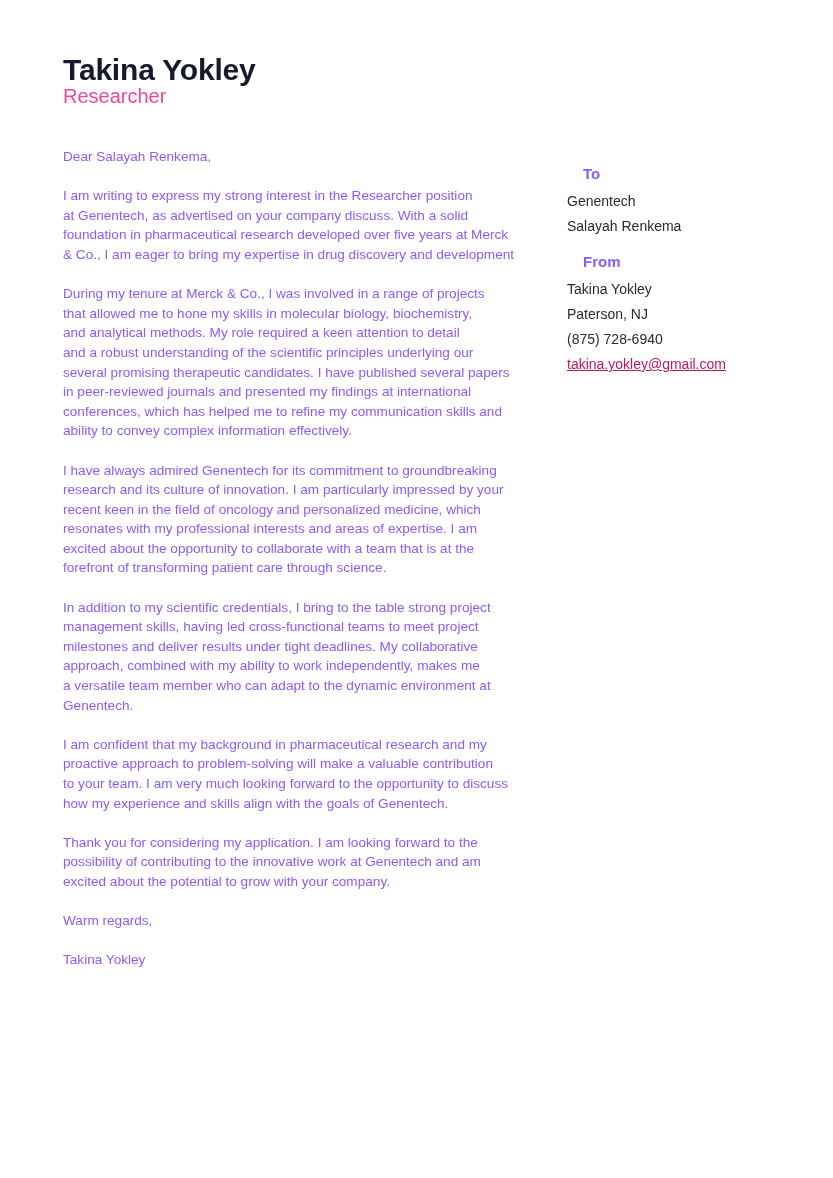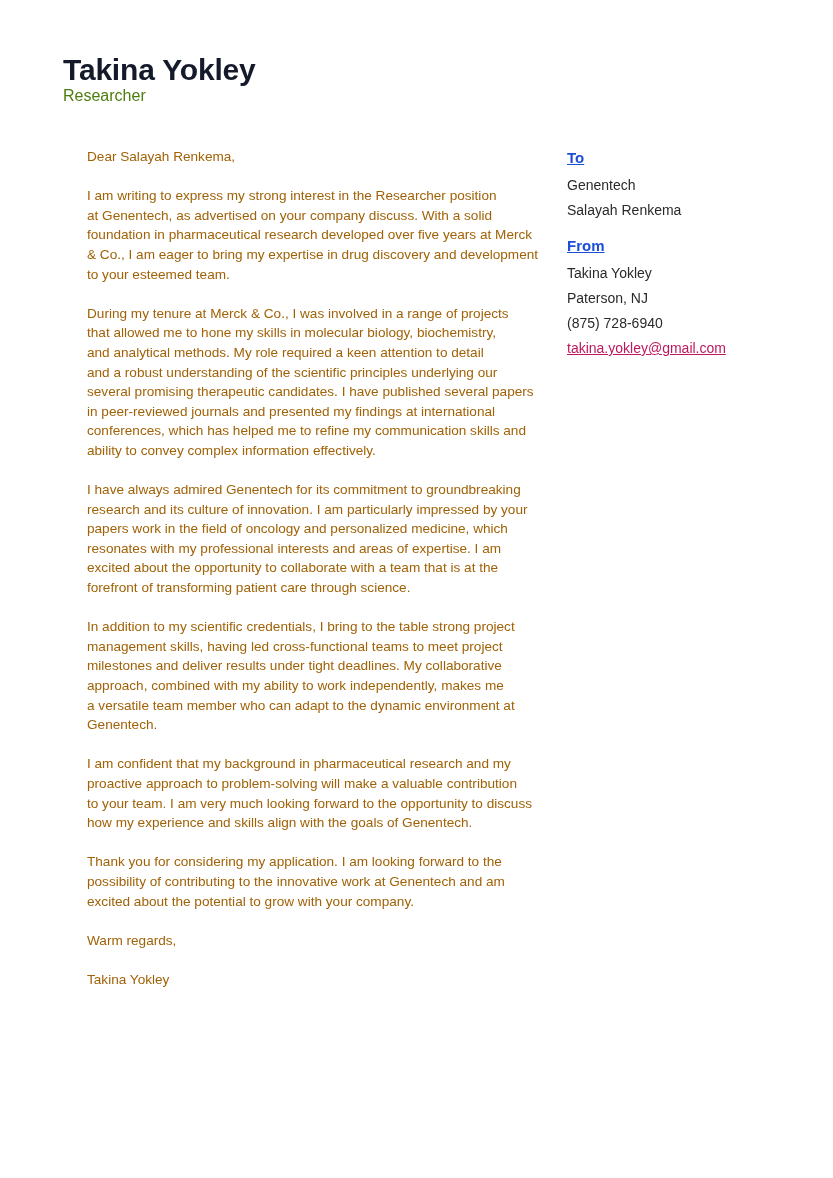--- a/index.html
+++ b/index.html
@@ -7,7 +7,7 @@
          font-family: "Liberation Sans", "DejaVu Sans", sans-serif; color: #1f2937; }
   .header { position: absolute; left: 63px; top: 52px; }
   .name { font-size: 30px; font-weight: 700; color: #141a2b; line-height: 36px; letter-spacing: -0.2px; }
-  .role { font-size: 16px; color: #4d7c0f; line-height: 16px; margin-top: 0px; }
+  .role { font-size: 20px; color: #ec4899; line-height: 16px; margin-top: 0px; }
   .letter { position: absolute; left: 63px; top: 147px; width: 470px; font-size: 13.6px; line-height: 19.6px; color: #a16207; margin-left: 24px; }
   .para { margin: 0 0 19.6px 0; }
   .line { display: block; white-space: nowrap; }

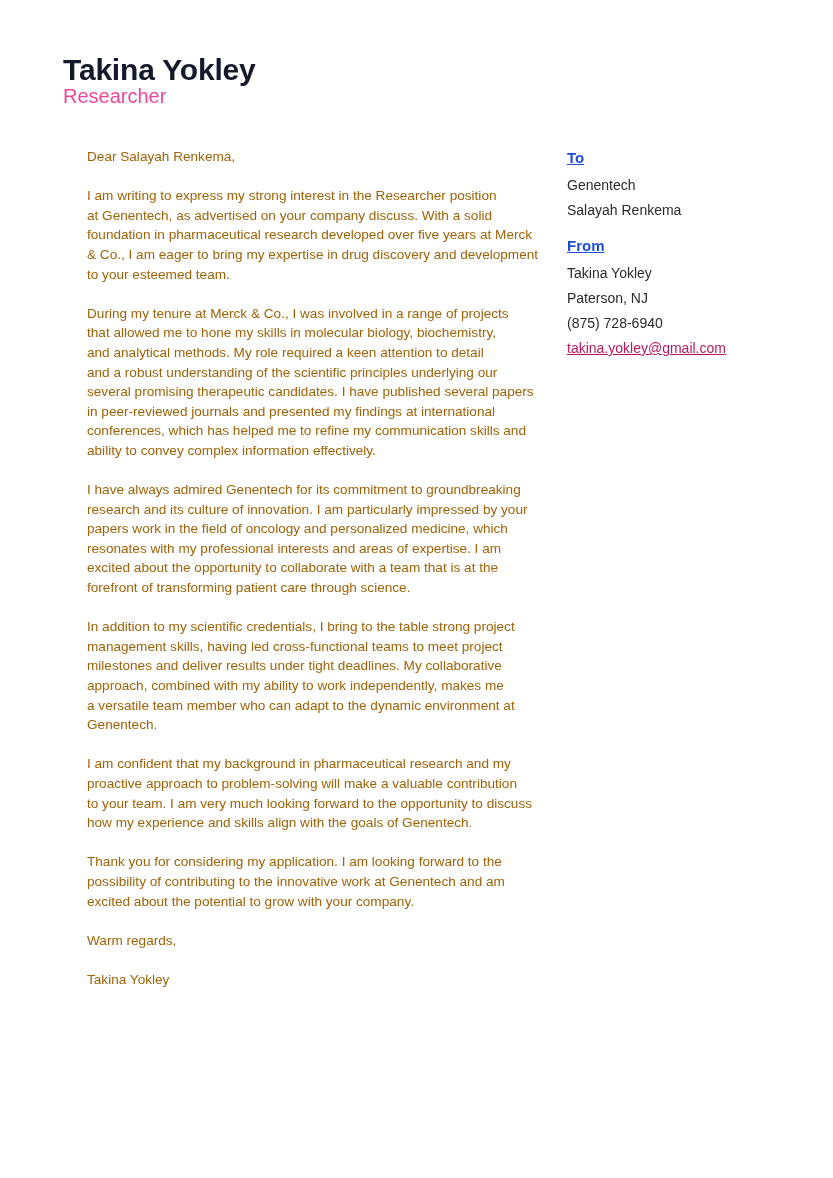--- a/index.html
+++ b/index.html
@@ -8,7 +8,7 @@
   .header { position: absolute; left: 63px; top: 52px; }
   .name { font-size: 30px; font-weight: 700; color: #141a2b; line-height: 36px; letter-spacing: -0.2px; }
   .role { font-size: 20px; color: #ec4899; line-height: 16px; margin-top: 0px; }
-  .letter { position: absolute; left: 63px; top: 147px; width: 470px; font-size: 13.6px; line-height: 19.6px; color: #a16207; margin-left: 24px; }
+  .letter { position: absolute; left: 63px; top: 147px; width: 470px; font-size: 13.6px; line-height: 19.6px; color: #8b5cf6; }
   .para { margin: 0 0 19.6px 0; }
   .line { display: block; white-space: nowrap; }
   .side { position: absolute; left: 567px; top: 147px; width: 220px; font-size: 14px; color: #2a2a2a; }

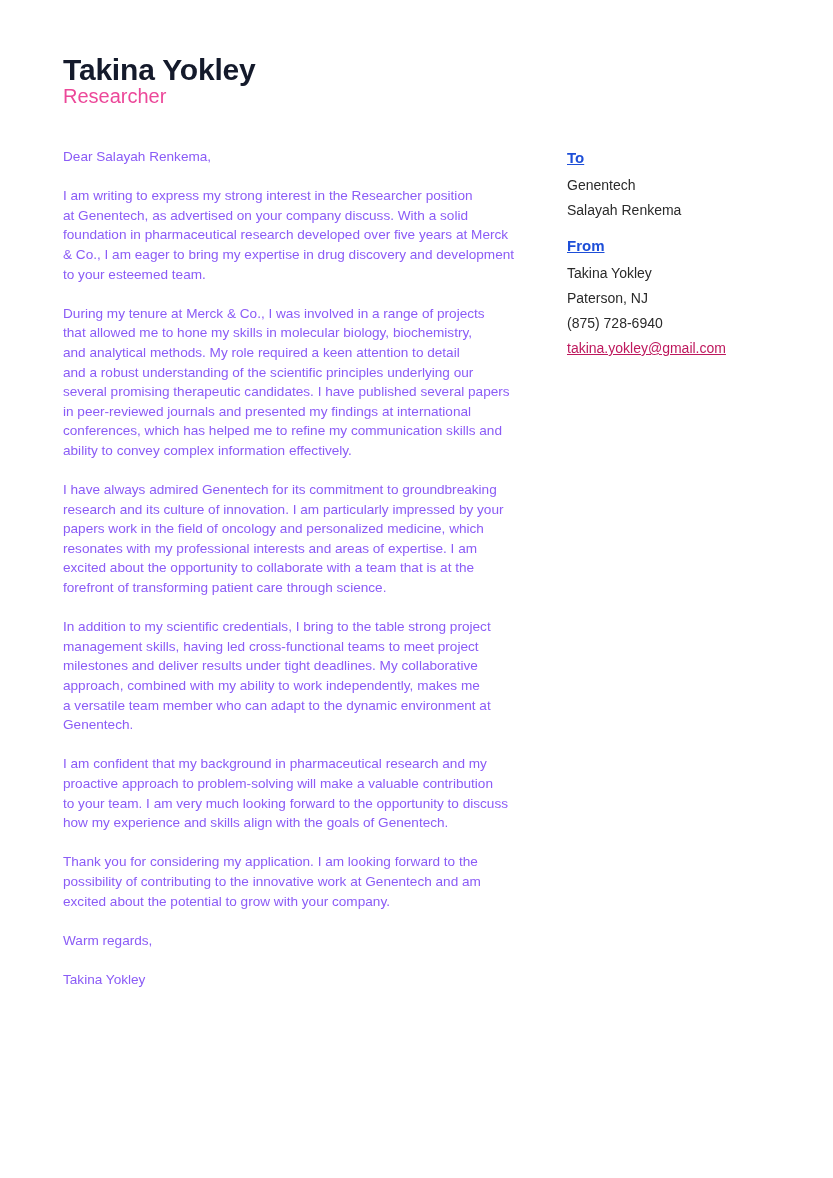--- a/index.html
+++ b/index.html
@@ -12,7 +12,7 @@
   .para { margin: 0 0 19.6px 0; }
   .line { display: block; white-space: nowrap; }
   .side { position: absolute; left: 567px; top: 147px; width: 220px; font-size: 14px; color: #2a2a2a; }
-  .side h3 { margin: 0; font-size: 15px; font-weight: 700; color: #1d4ed8; line-height: 22px; text-decoration: underline; }
+  .side h3 { margin: 16px; font-size: 15px; font-weight: 700; color: #8b5cf6; line-height: 22px; }
   .side .item { line-height: 25px; }
   .side .to-head { margin-bottom: 4px; }
   .side .from-head { margin-top: 12px; margin-bottom: 4px; }

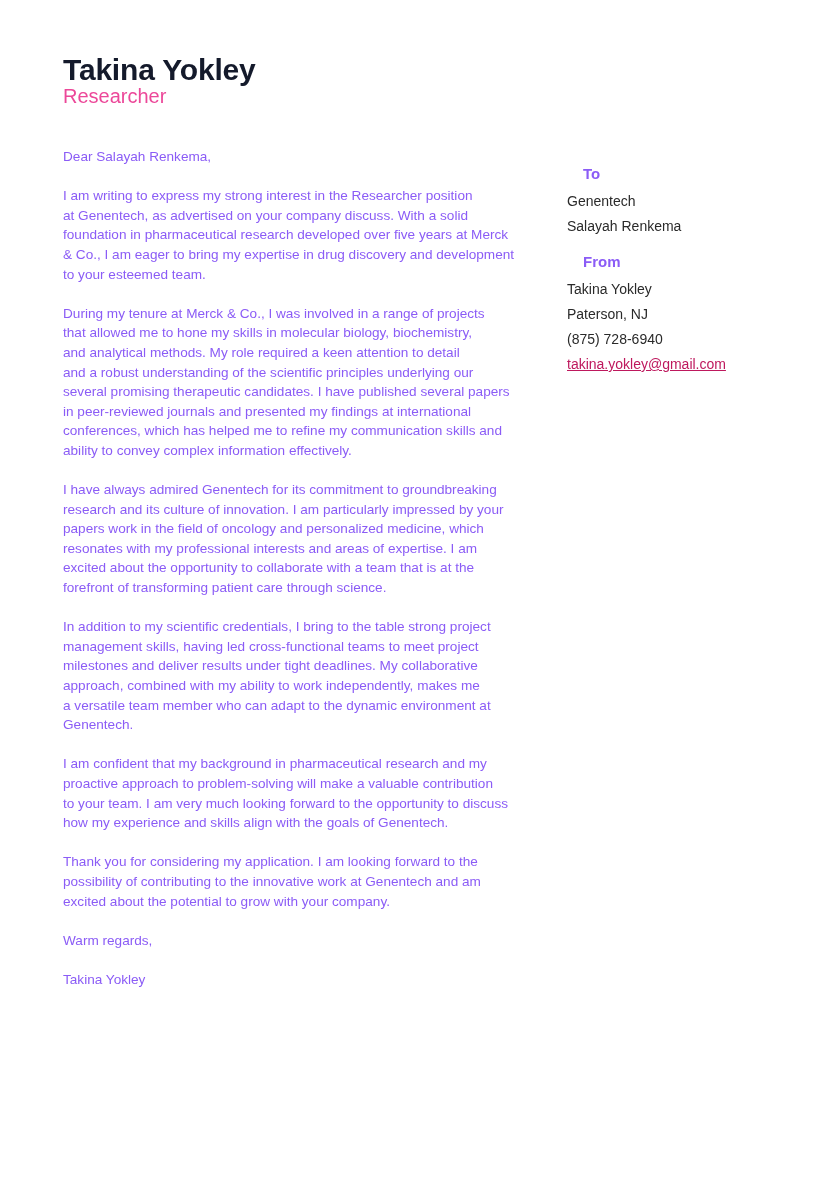--- a/index.html
+++ b/index.html
@@ -34,7 +34,6 @@
         <span class="line">at Genentech, as advertised on your company discuss. With a solid</span>
         <span class="line">foundation in pharmaceutical research developed over five years at Merck</span>
         <span class="line">&amp; Co., I am eager to bring my expertise in drug discovery and development</span>
-        <span class="line">to your esteemed team.</span>
       </p>
       <p class="para">
         <span class="line">During my tenure at Merck &amp; Co., I was involved in a range of projects</span>

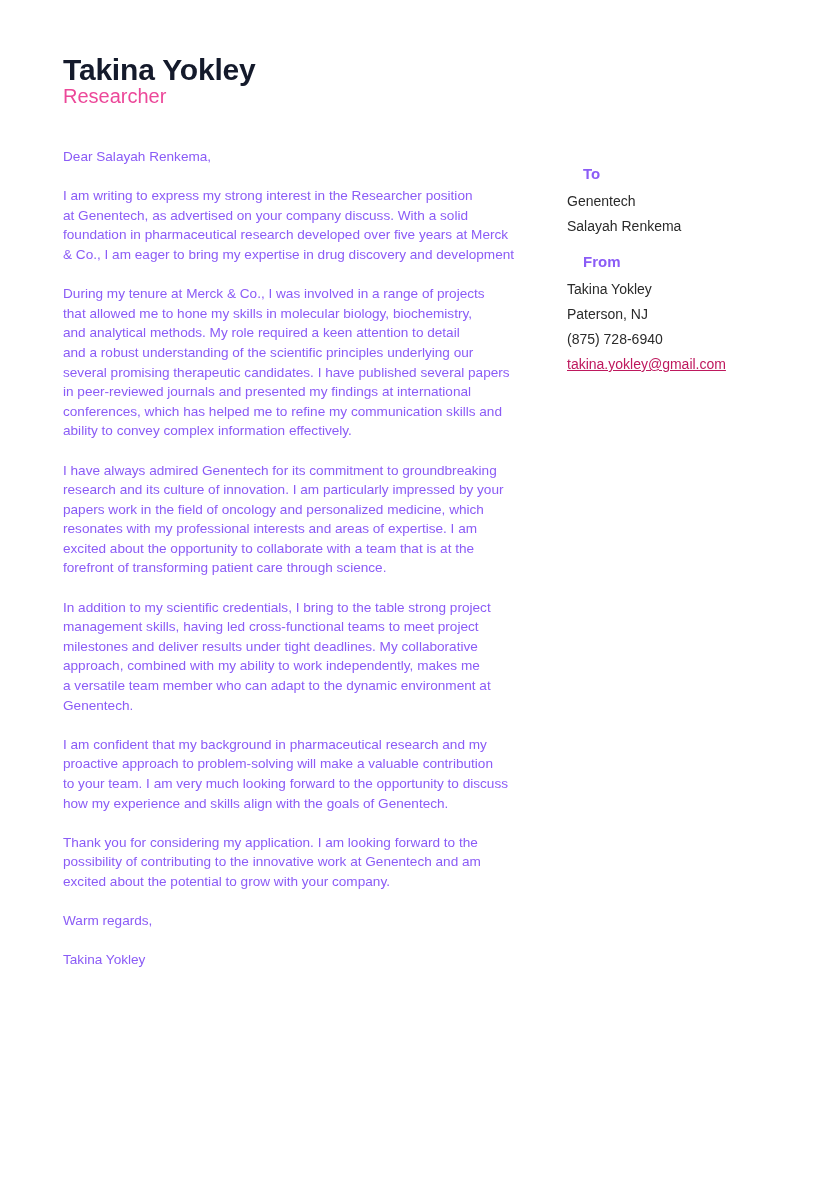--- a/index.html
+++ b/index.html
@@ -48,7 +48,7 @@
       <p class="para">
         <span class="line">I have always admired Genentech for its commitment to groundbreaking</span>
         <span class="line">research and its culture of innovation. I am particularly impressed by your</span>
-        <span class="line">papers work in the field of oncology and personalized medicine, which</span>
+        <span class="line">recent keen in the field of oncology and personalized medicine, which</span>
         <span class="line">resonates with my professional interests and areas of expertise. I am</span>
         <span class="line">excited about the opportunity to collaborate with a team that is at the</span>
         <span class="line">forefront of transforming patient care through science.</span>

